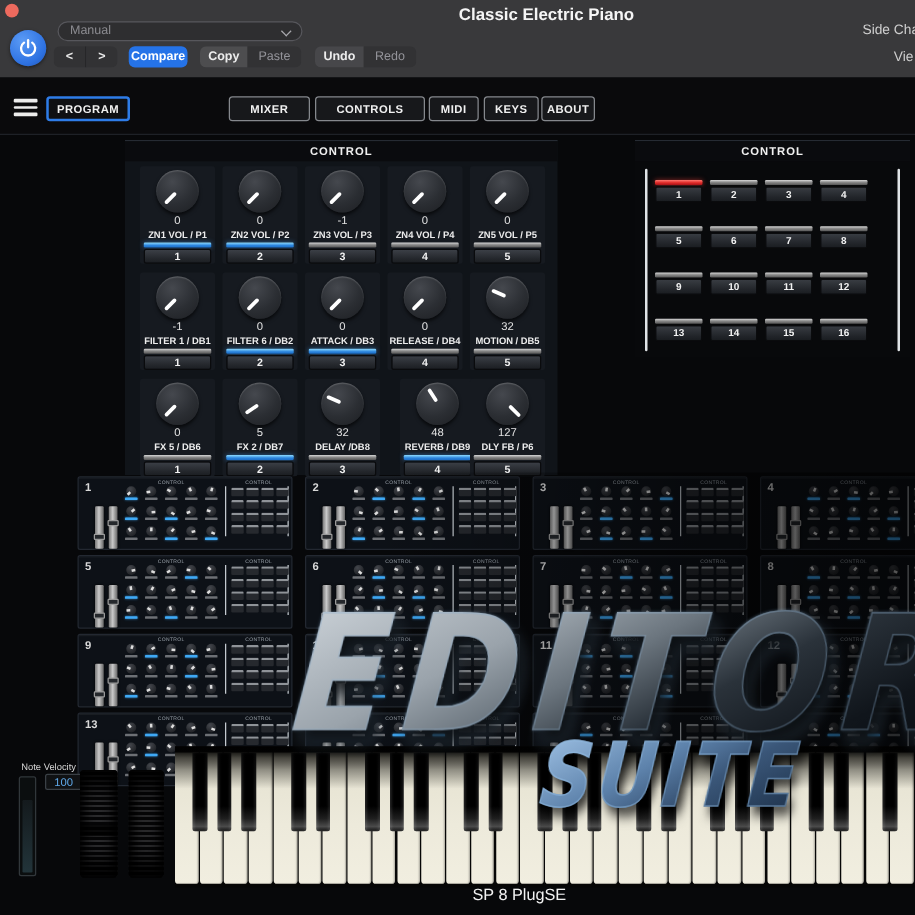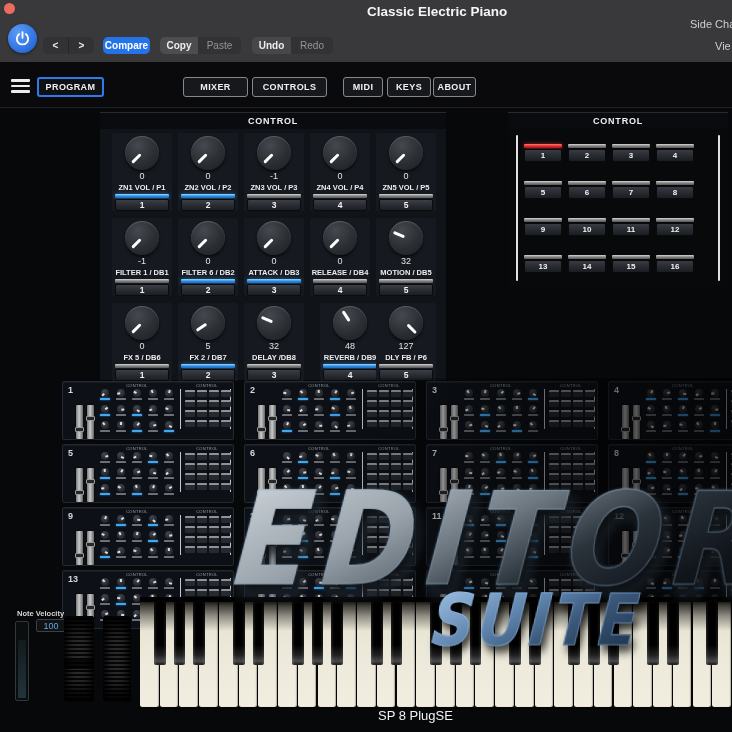--- a/index.html
+++ b/index.html
@@ -165,6 +165,10 @@
         </svg>
       </span>
     </div>
+    <div class="dropdown">
+      <span>Manual</span>
+      <span class="dd-chevron"></span>
+    </div>
     <div class="seg-group" id="nav-arrows">
       <div class="seg">&lt;</div>
       <div class="divider"></div>

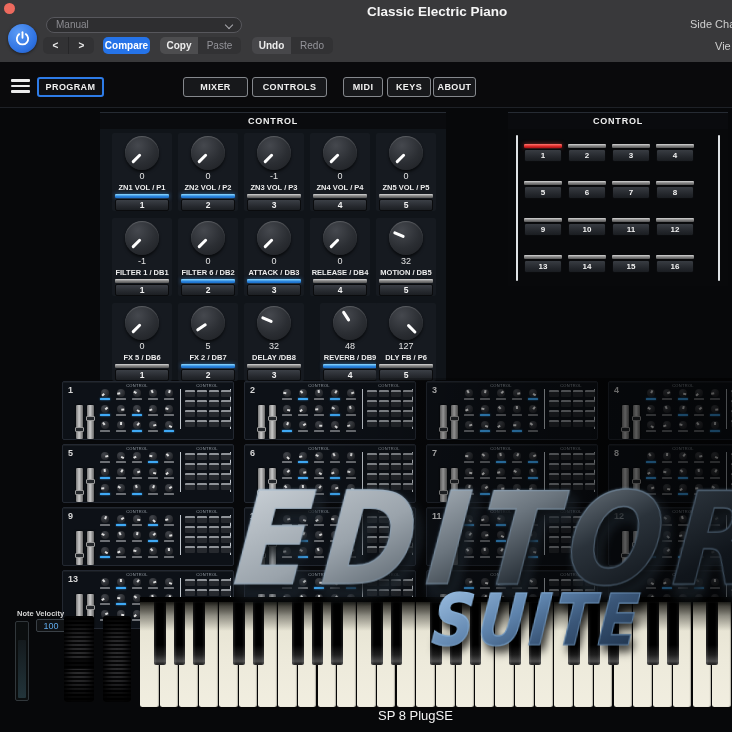--- a/index.html
+++ b/index.html
@@ -47,7 +47,7 @@
            display:flex;align-items:center;justify-content:center;}
   #tab-program{left:37px;width:67px;border:2px solid #2e7ce8;background:#0f1013;}
   #tab-mixer{left:183px;width:65px;}
-  #tab-controls{left:252px;width:75px;}
+  #tab-controls{left:252px;width:88px;}
   #tab-midi{left:343px;width:40px;}
   #tab-keys{left:387px;width:44px;}
   #tab-about{left:433px;width:43px;}

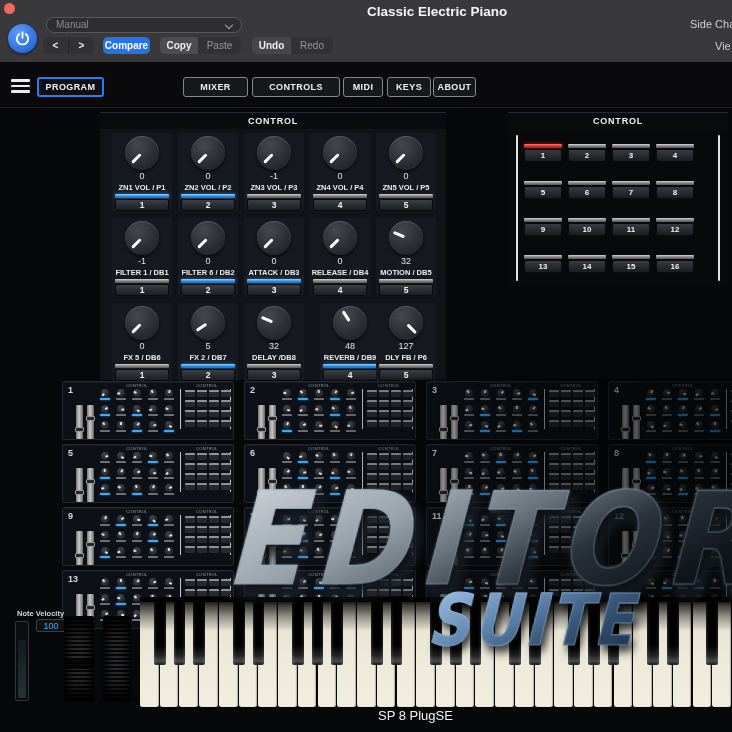--- a/index.html
+++ b/index.html
@@ -106,7 +106,7 @@
                  background:linear-gradient(95deg,rgba(0,0,0,0) 35%,rgba(0,0,0,.45) 70%,rgba(0,0,0,.62) 95%);}
 
   
-  #note-vel-label{position:absolute;left:17px;top:609px;font-size:7.5px;color:#d5d5d5;z-index:20;font-weight:bold;}
+  #note-vel-label{position:absolute;left:17px;top:609px;font-size:7.5px;color:#d5d5d5;z-index:20;}
   #vel-value{position:absolute;left:36px;top:619px;width:30px;height:13px;background:#101214;
              border:1px solid #3a4046;border-radius:2px;color:#5fa8e8;font-size:9px;text-align:center;
              line-height:12px;z-index:20;}

